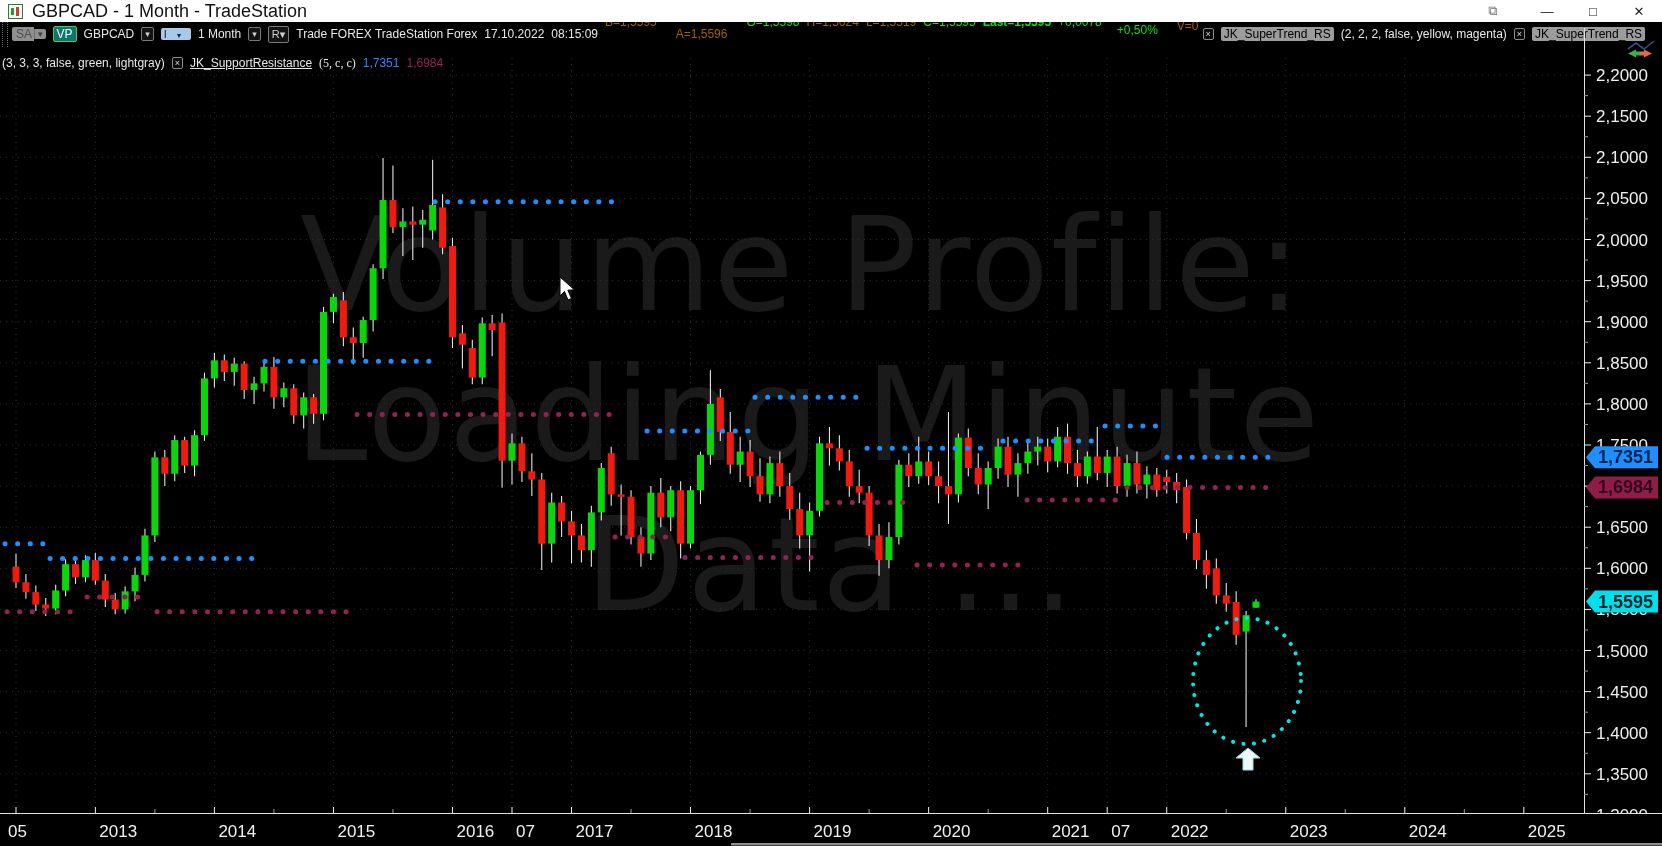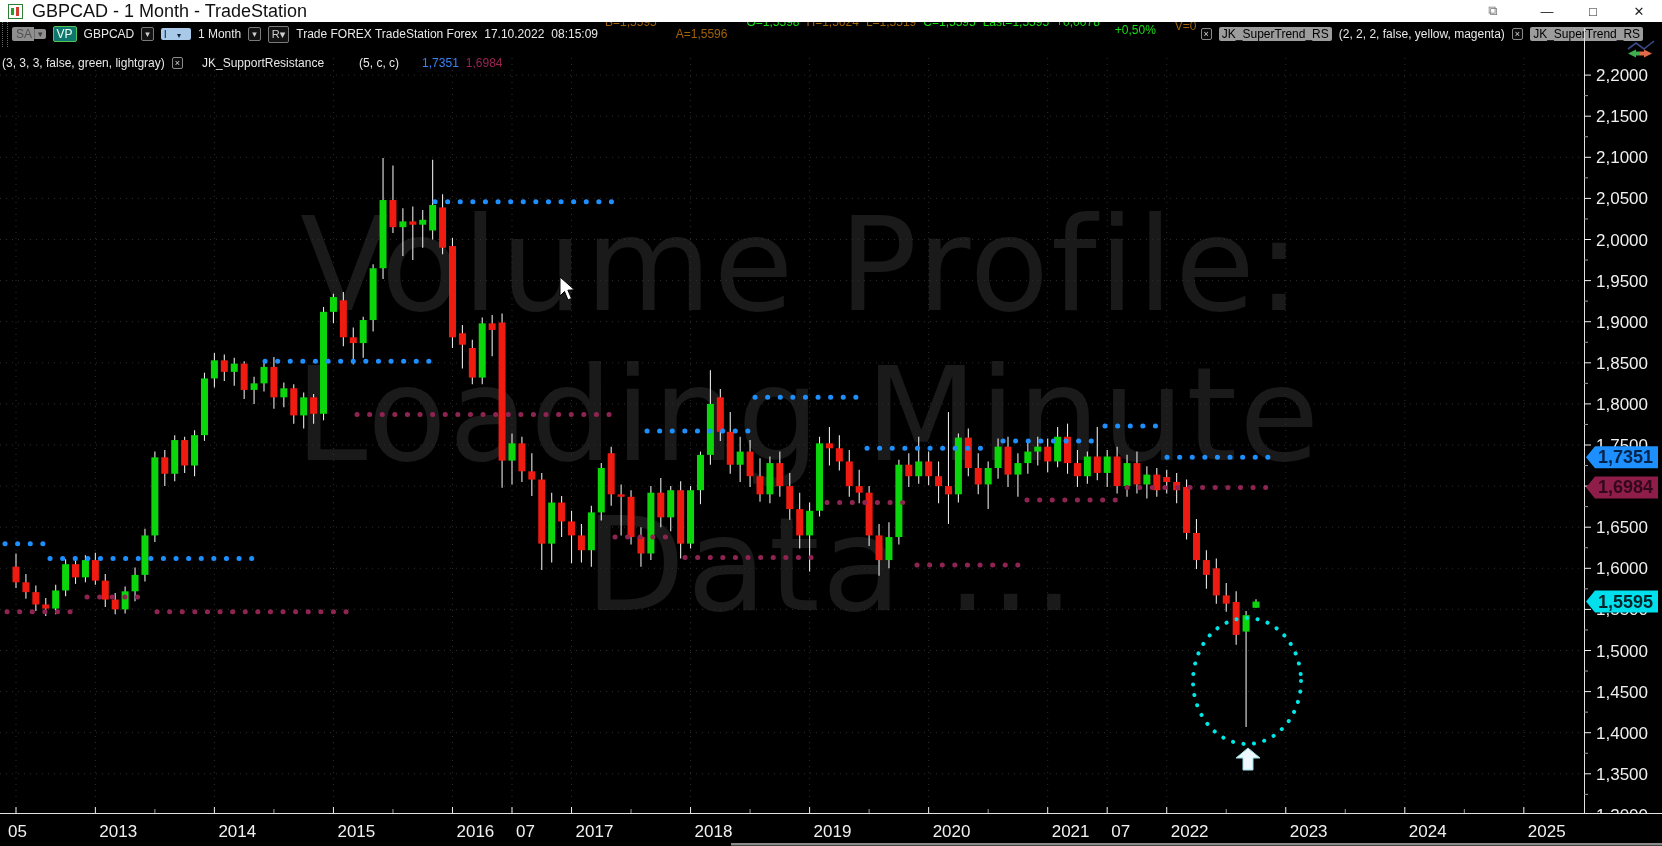--- a/index.html
+++ b/index.html
@@ -79,7 +79,7 @@
         <span class="q-white" style="margin: 0px;">H=1,5624</span>
         <span class="q-white" style="margin: 0px;">L=1,5519</span>
         <span class="q-green" style="margin: 0px;">C=1,5595</span>
-        <span class="q-green" style="margin: 0px;">Last=1,5595</span>
+        <span class="q-green" style="margin: 0px; font-weight: bold;">Last=1,5595</span>
         <span class="q-green" style="margin: 0px;">+0,0078</span>
         <span class="q-green" style="margin: 8px;">+0,50%</span>
         <span class="q-white" style="margin: 4px;">V=0</span>

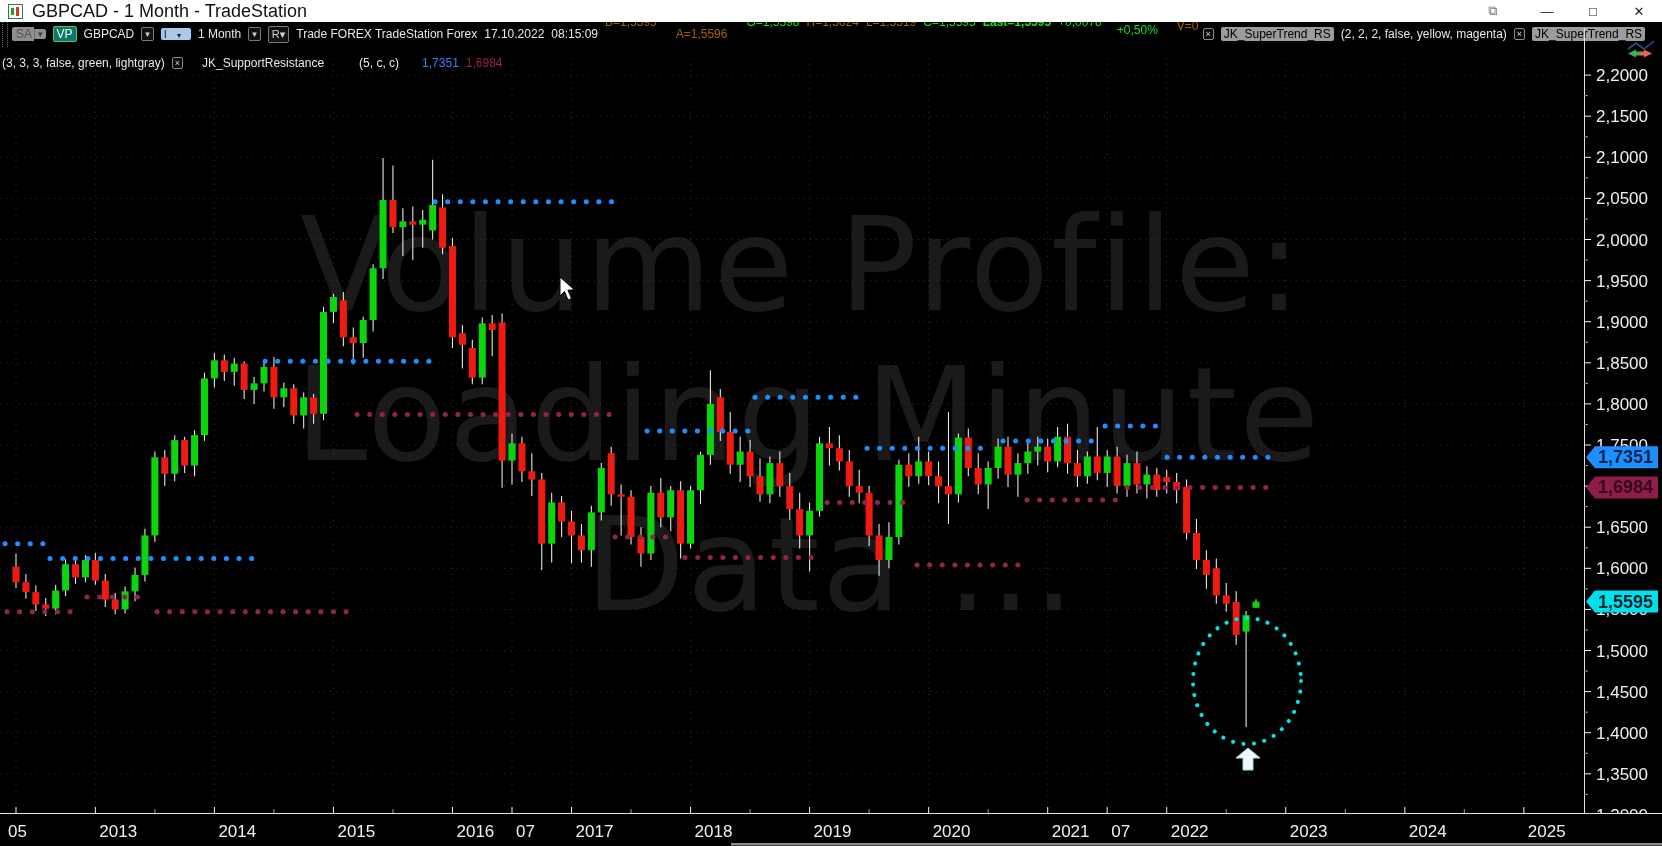--- a/index.html
+++ b/index.html
@@ -96,7 +96,7 @@
     <span id="ind-run2" style="display:inline-flex;gap:7px;align-items:center">
         <span style="margin: 0px;">(3,  3,  3,  false,  green,  lightgray)</span>
         <span class="x-box" style="margin: 0px;">×</span>
-        <span style="margin: 12px;">JK_SupportResistance</span>
+        <span style="margin: 0px; text-decoration: underline;">JK_SupportResistance</span>
         <span style="margin: 16px;">(5,  c,  c)</span>
         <span class="v-blue" style="margin: 0px;">1,7351</span>
         <span class="v-maroon" style="margin: 0px;">1,6984</span>

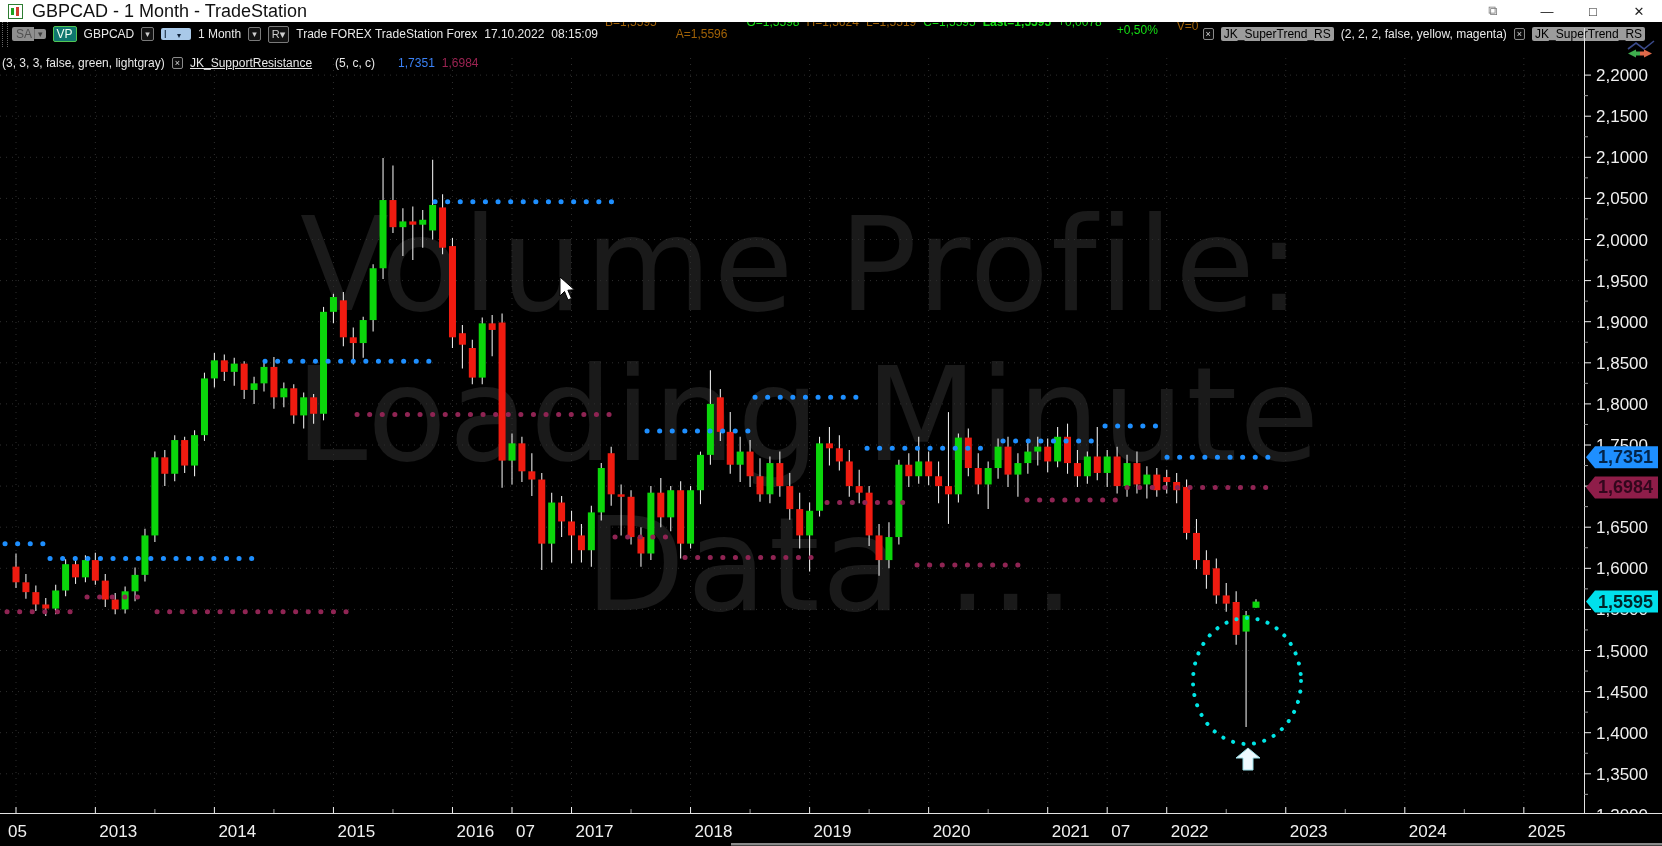--- a/index.html
+++ b/index.html
@@ -97,7 +97,7 @@
         <span style="margin: 0px;">(3,  3,  3,  false,  green,  lightgray)</span>
         <span class="x-box" style="margin: 0px;">×</span>
         <span style="margin: 0px; text-decoration: underline;">JK_SupportResistance</span>
-        <span style="margin: 16px;">(5,  c,  c)</span>
+        <span style="margin: 0px; font-family: Liberation Serif, serif;">(5,  c,  c)</span>
         <span class="v-blue" style="margin: 0px;">1,7351</span>
         <span class="v-maroon" style="margin: 0px;">1,6984</span>
       </span>

